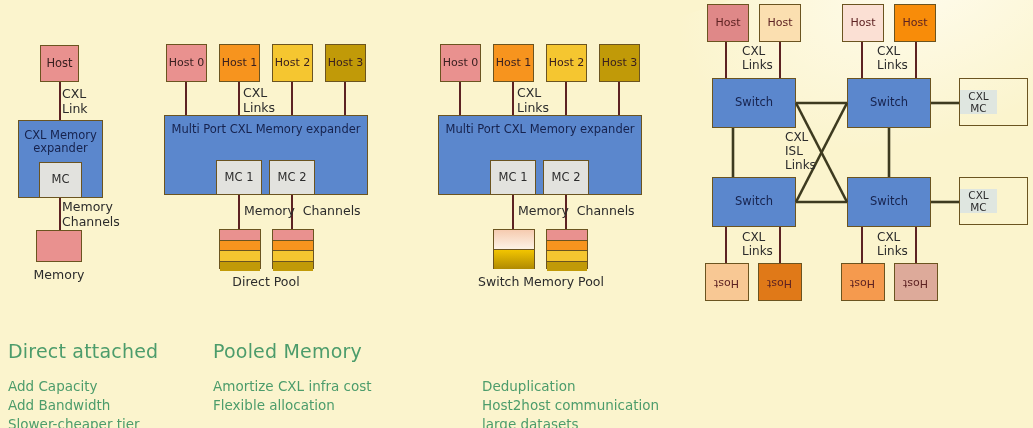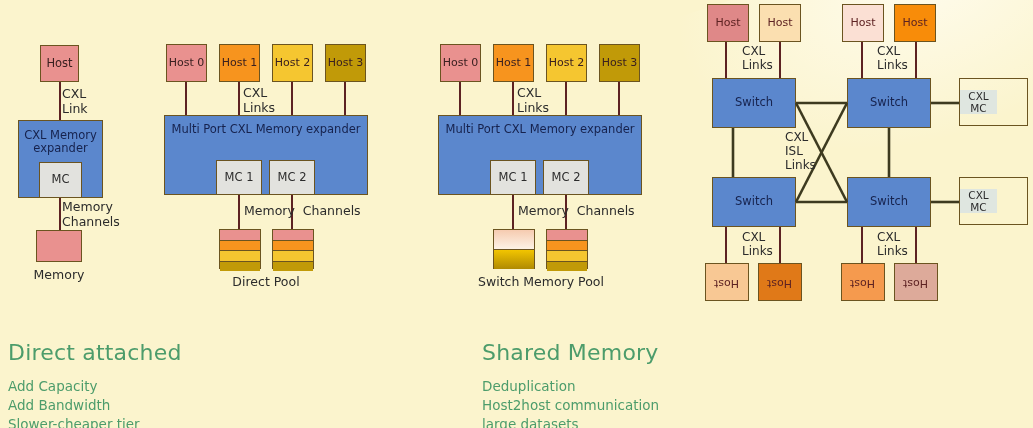--- a/index.html
+++ b/index.html
@@ -24,7 +24,7 @@
   .blue{background:#5b87cd;color:#16224d;}
   .gray{background:#e2e2de;color:#2b2b2b;}
   .salmon{background:#e9918f;}
-  .sec-title{position:absolute;color:#4c9c6b;font-size:22px;letter-spacing:.2px;white-space:nowrap;}
+  .sec-title{position:absolute;color:#4c9c6b;font-size:19px;letter-spacing:.2px;white-space:nowrap;}
   .sec-body{position:absolute;color:#4c9c6b;font-size:13.5px;line-height:1.42;white-space:pre;}
   .flip{transform:rotate(180deg);}
   svg.mesh{position:absolute;left:0;top:0;overflow:visible;pointer-events:none;}

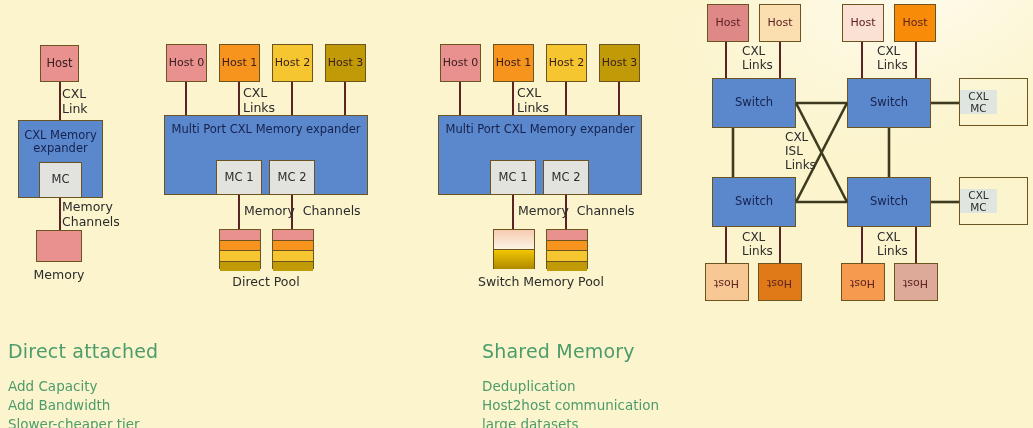--- a/index.html
+++ b/index.html
@@ -212,6 +212,7 @@
 Add Bandwidth
 Slower-cheaper tier</div>
 
+  <div class="sec-title" style="left:213px;top:340px;">Pooled Memory</div>
 
   <div class="sec-title" style="left:482px;top:340px;">Shared Memory</div>
   <div class="sec-body" style="left:482px;top:377px;">Deduplication

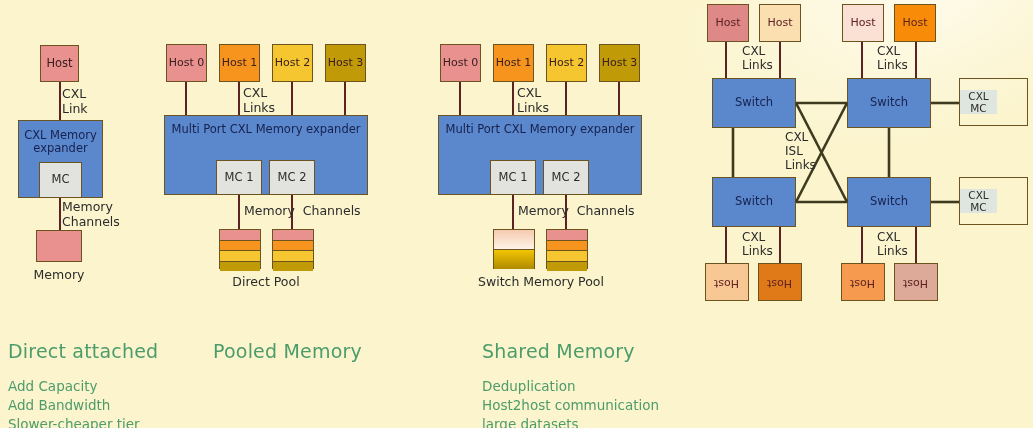--- a/index.html
+++ b/index.html
@@ -214,7 +214,6 @@
 
   <div class="sec-title" style="left:213px;top:340px;">Pooled Memory</div>
 
-  <div class="sec-title" style="left:482px;top:340px;">Shared Memory</div>
   <div class="sec-body" style="left:482px;top:377px;">Deduplication
 Host2host communication
 large datasets</div>

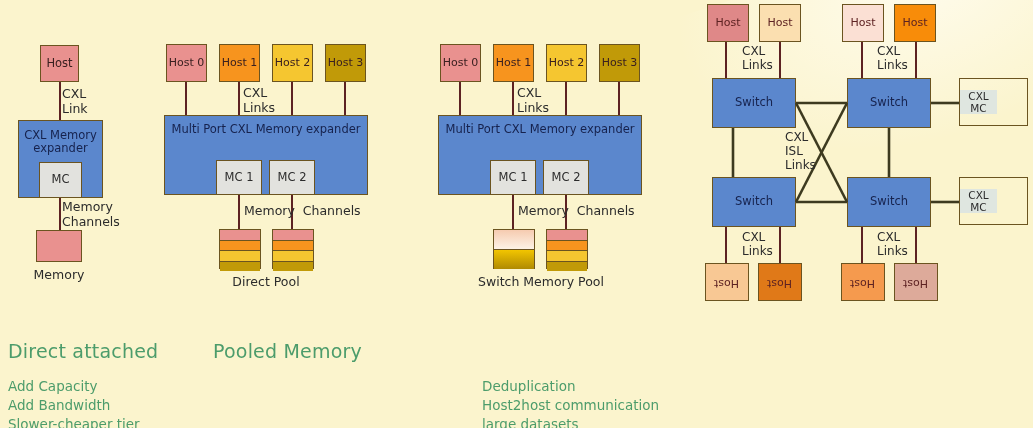--- a/index.html
+++ b/index.html
@@ -213,6 +213,8 @@
 Slower-cheaper tier</div>
 
   <div class="sec-title" style="left:213px;top:340px;">Pooled Memory</div>
+  <div class="sec-body" style="left:213px;top:377px;">Amortize CXL infra cost
+Flexible allocation</div>
 
   <div class="sec-body" style="left:482px;top:377px;">Deduplication
 Host2host communication

